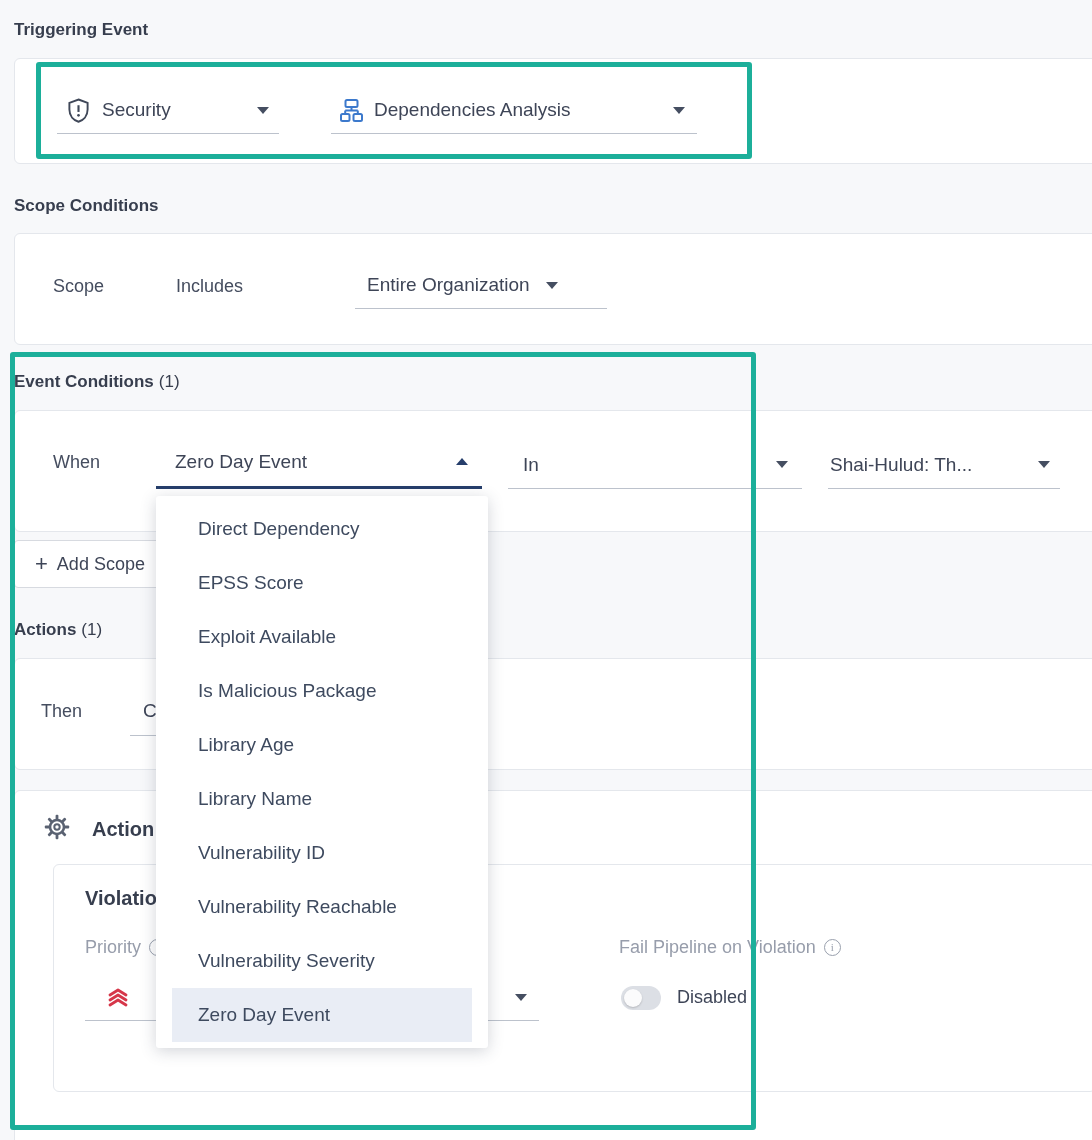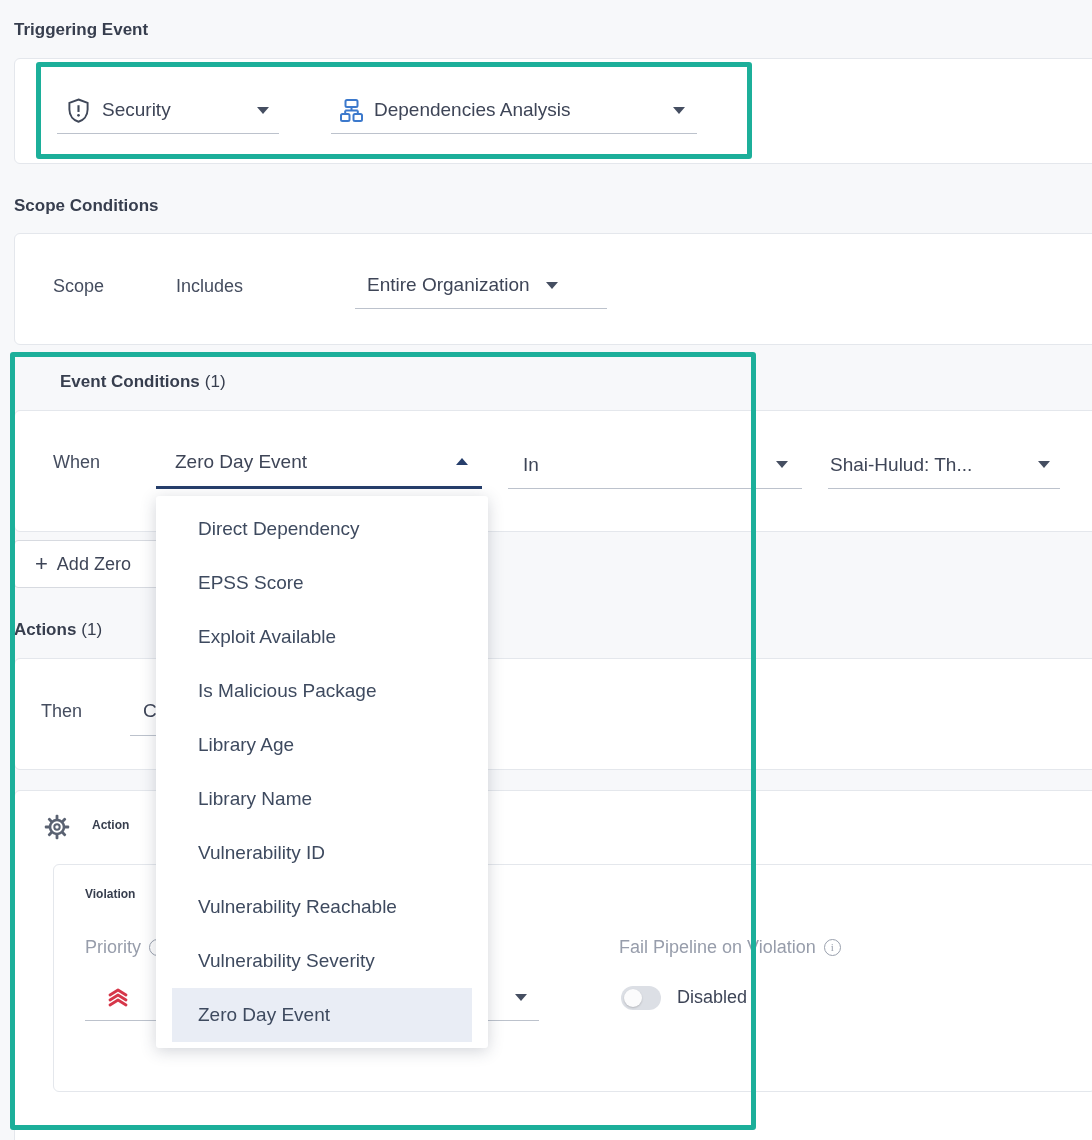--- a/index.html
+++ b/index.html
@@ -102,7 +102,7 @@
     </div>
   </div>
 
-  <div class="section-title" style="top:372px;margin-left:46px;">
+  <div class="section-title" style="top:372px;">
     <span>Event Conditions</span><span class="count">(1)</span>
   </div>
 

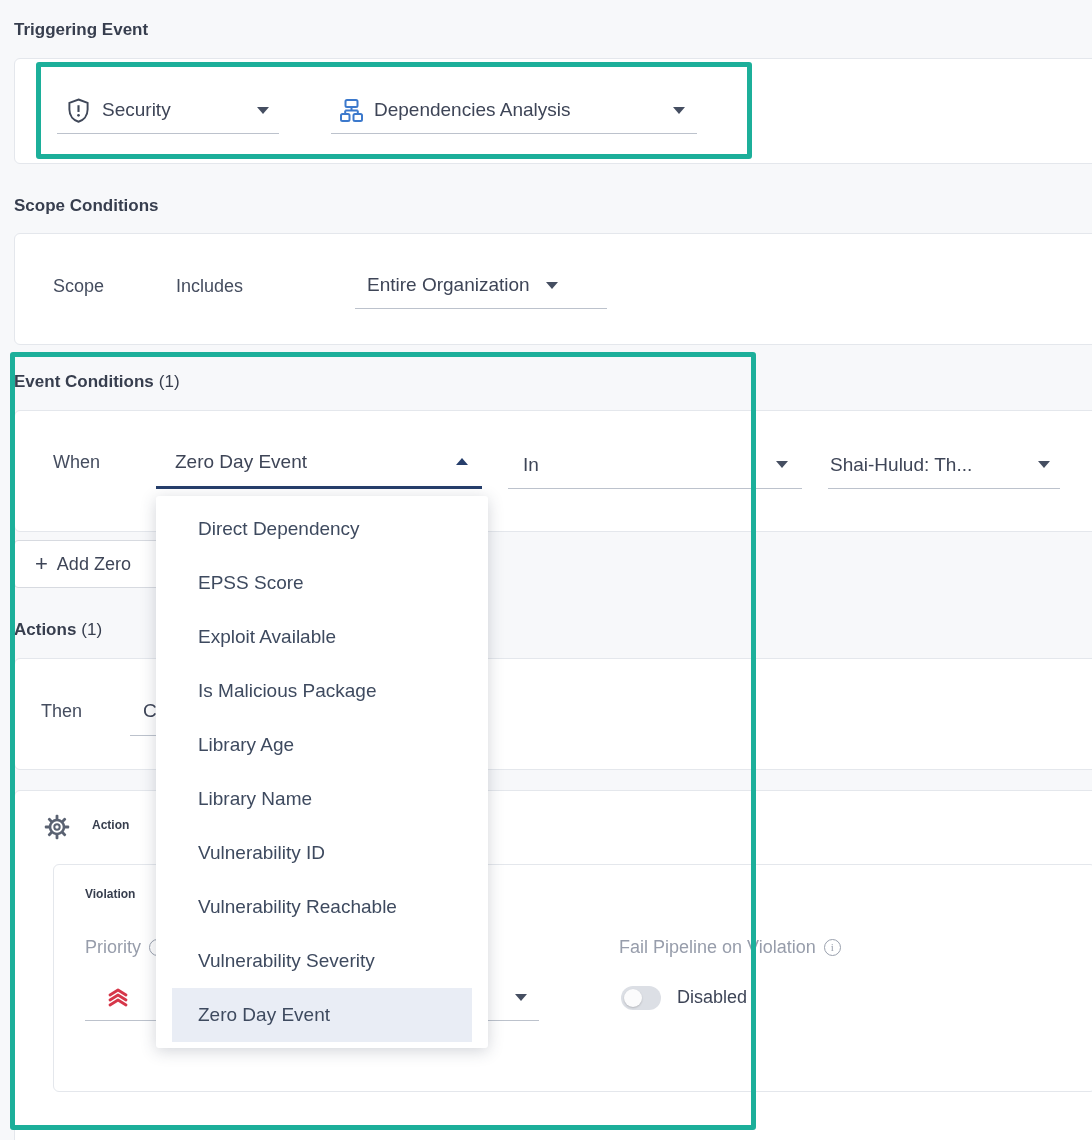--- a/index.html
+++ b/index.html
@@ -127,7 +127,7 @@
 
   <div class="add-btn">
     <span class="plus icon"></span>
-    <span>Add Zero</span>
+    <span>Add Scope</span>
   </div>
 
   <div class="section-title" style="top:620px;">

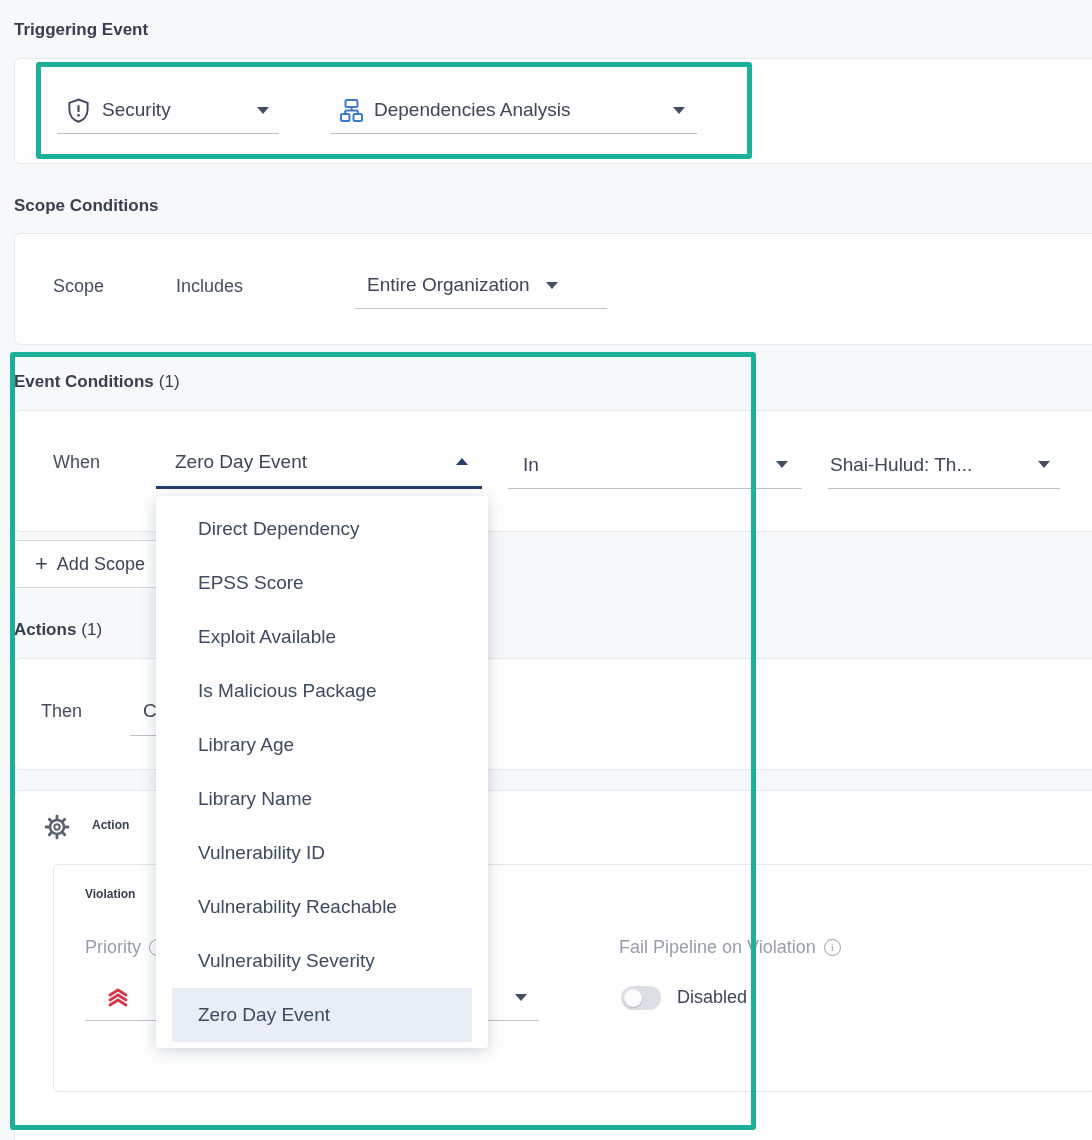--- a/index.html
+++ b/index.html
@@ -51,7 +51,7 @@
   .toggle { position:absolute; width:40px; height:24px; border-radius:12px; background:#dcdfe5; cursor:pointer; }
   .toggle .knob { position:absolute; left:3px; top:3px; width:18px; height:18px; border-radius:50%; background:#fbfbfc; box-shadow:0 1px 2px rgba(0,0,0,.18); }
 
-  .bold-label { position:absolute; font-size:12px; font-weight:700; color:#373e4e; white-space:nowrap; }
+  .bold-label { position:absolute; font-size:20px; font-weight:700; color:#373e4e; white-space:nowrap; }
 </style>
 </head>
 <body>

